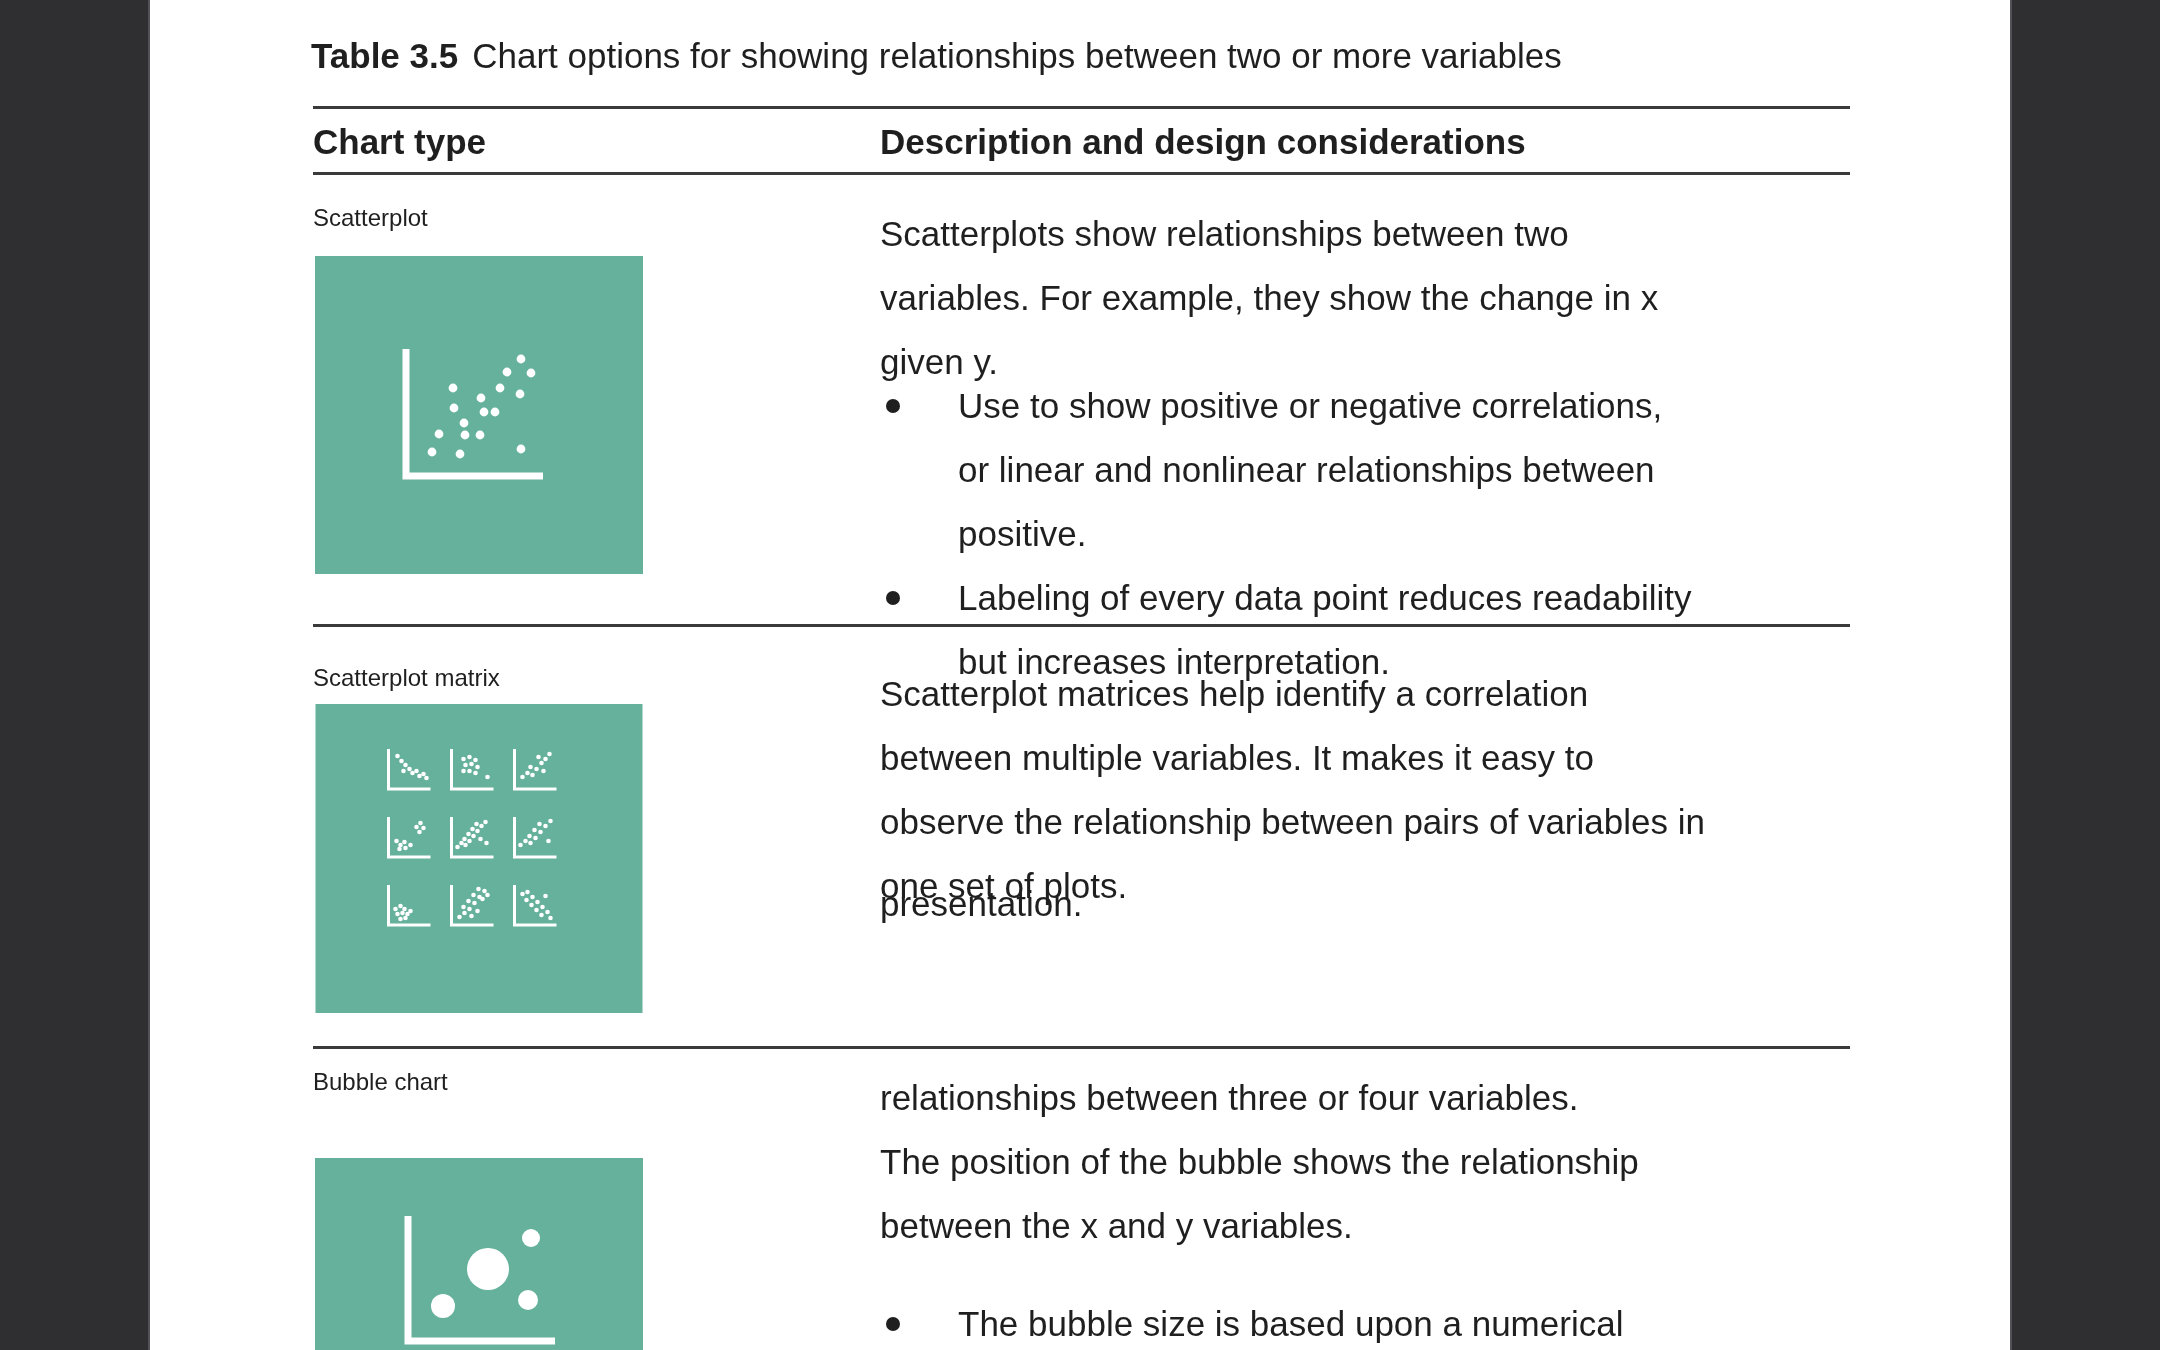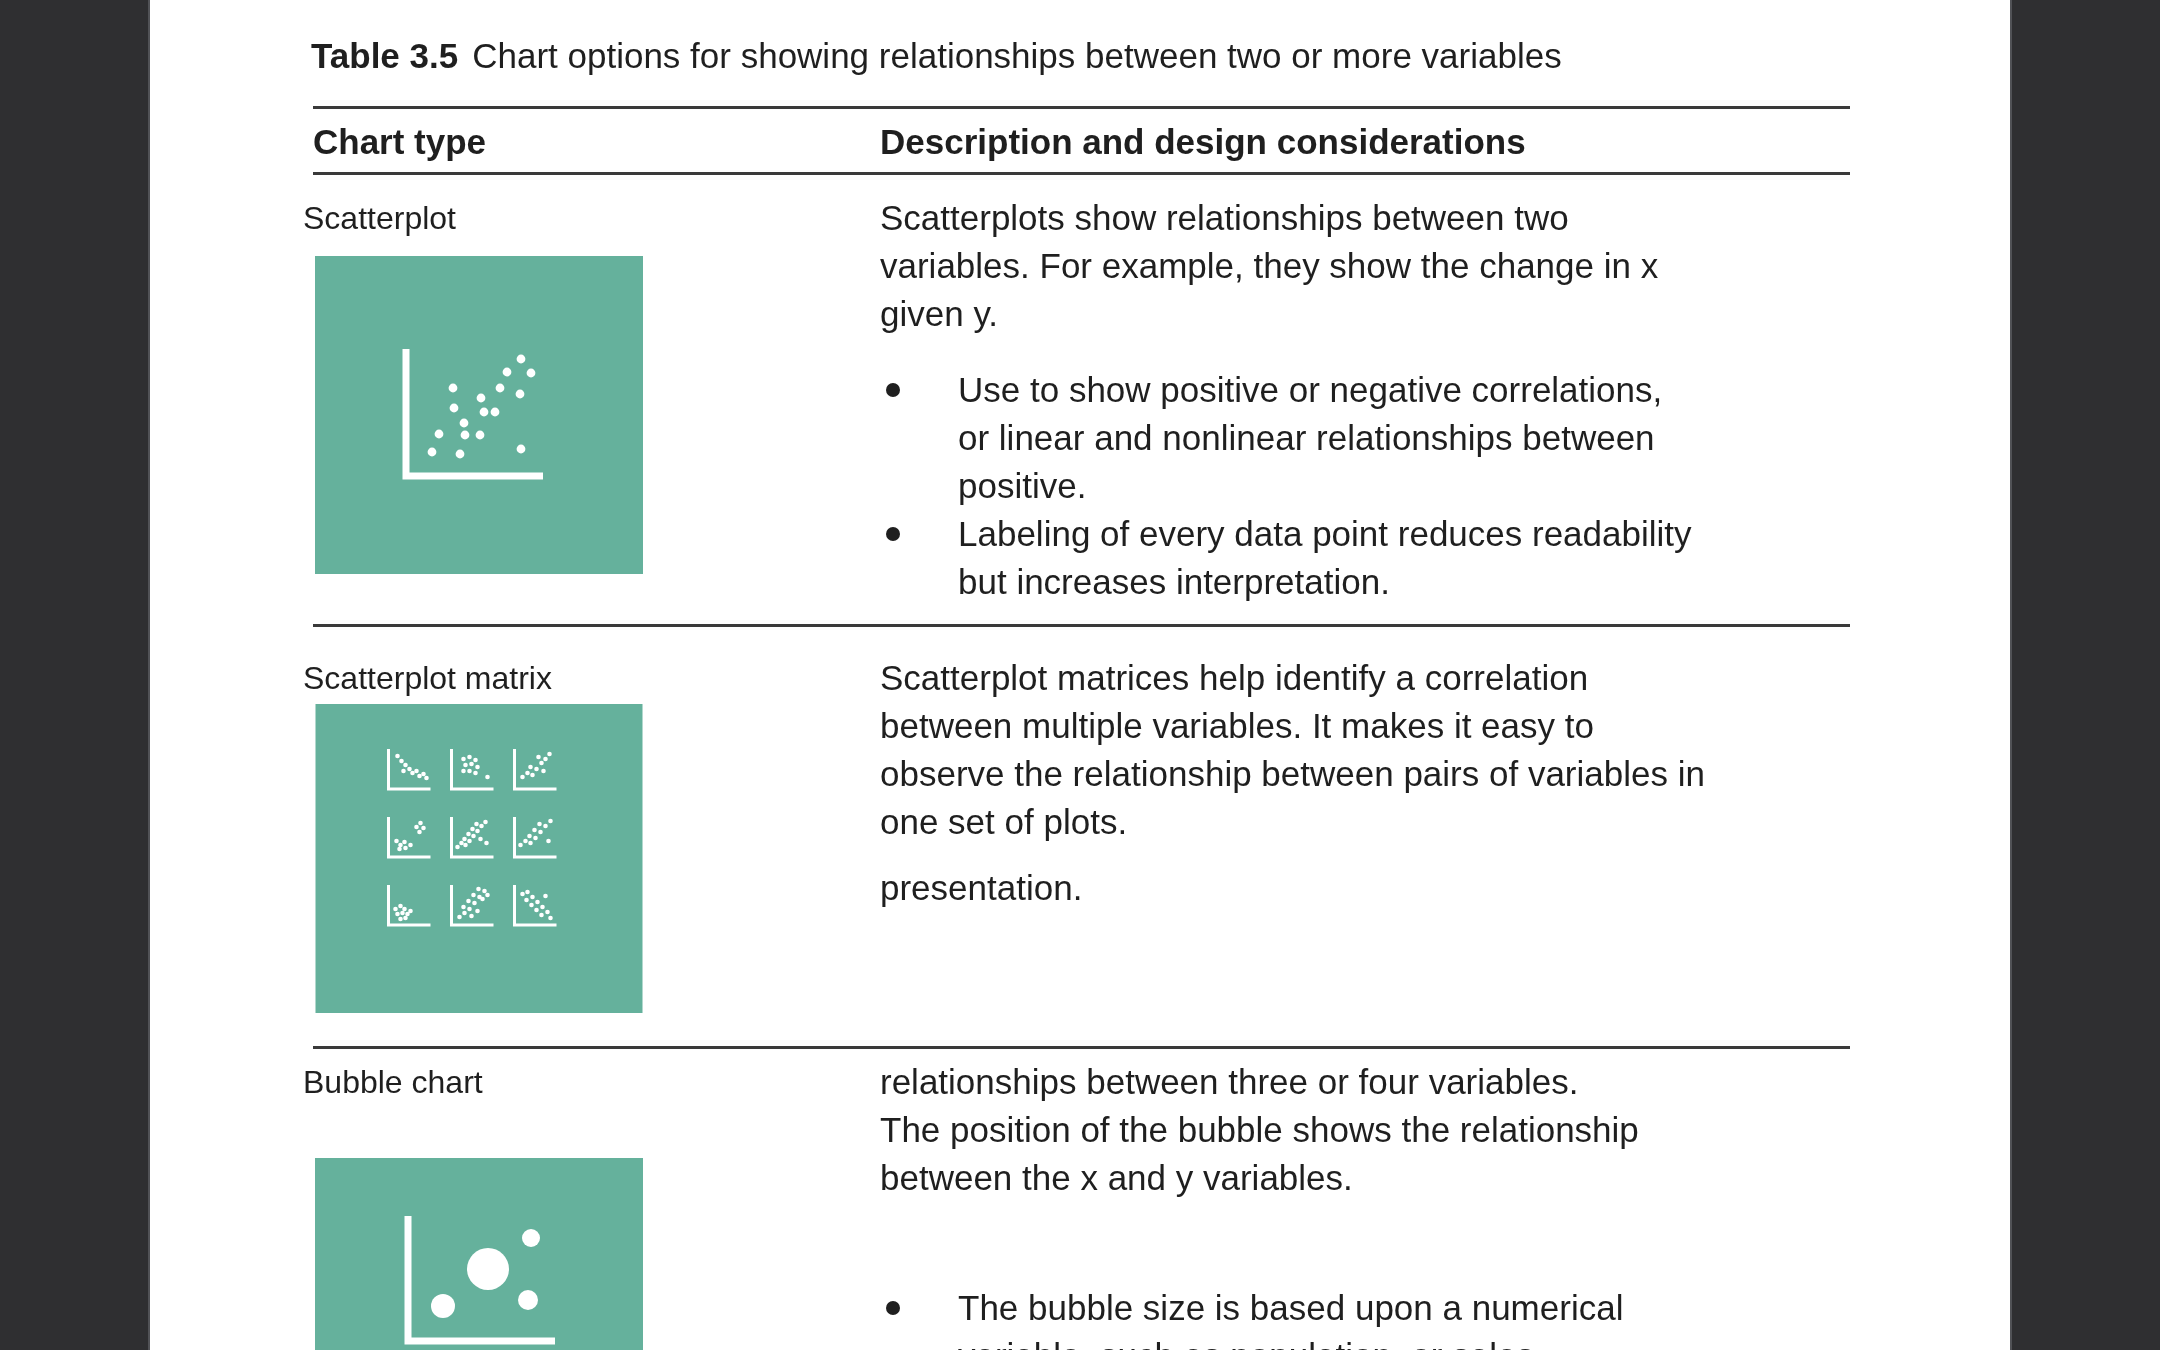--- a/index.html
+++ b/index.html
@@ -28,7 +28,7 @@
   .hdr { font-weight:bold; font-size:35px; line-height:48px; top:118px; white-space:nowrap; }
   .col1 { left:163px; }
   .col2 { left:730px; }
-  .rowlabel { left:153px; font-size:32px; line-height:48px; white-space:nowrap; }
+  .rowlabel { left:163px; font-size:24px; line-height:48px; white-space:nowrap; }
   .desc { left:730px; font-size:35px; line-height:48px; }
   .ln { white-space:nowrap; height:48px; }
   .icon-box { left:165px; width:328px; }

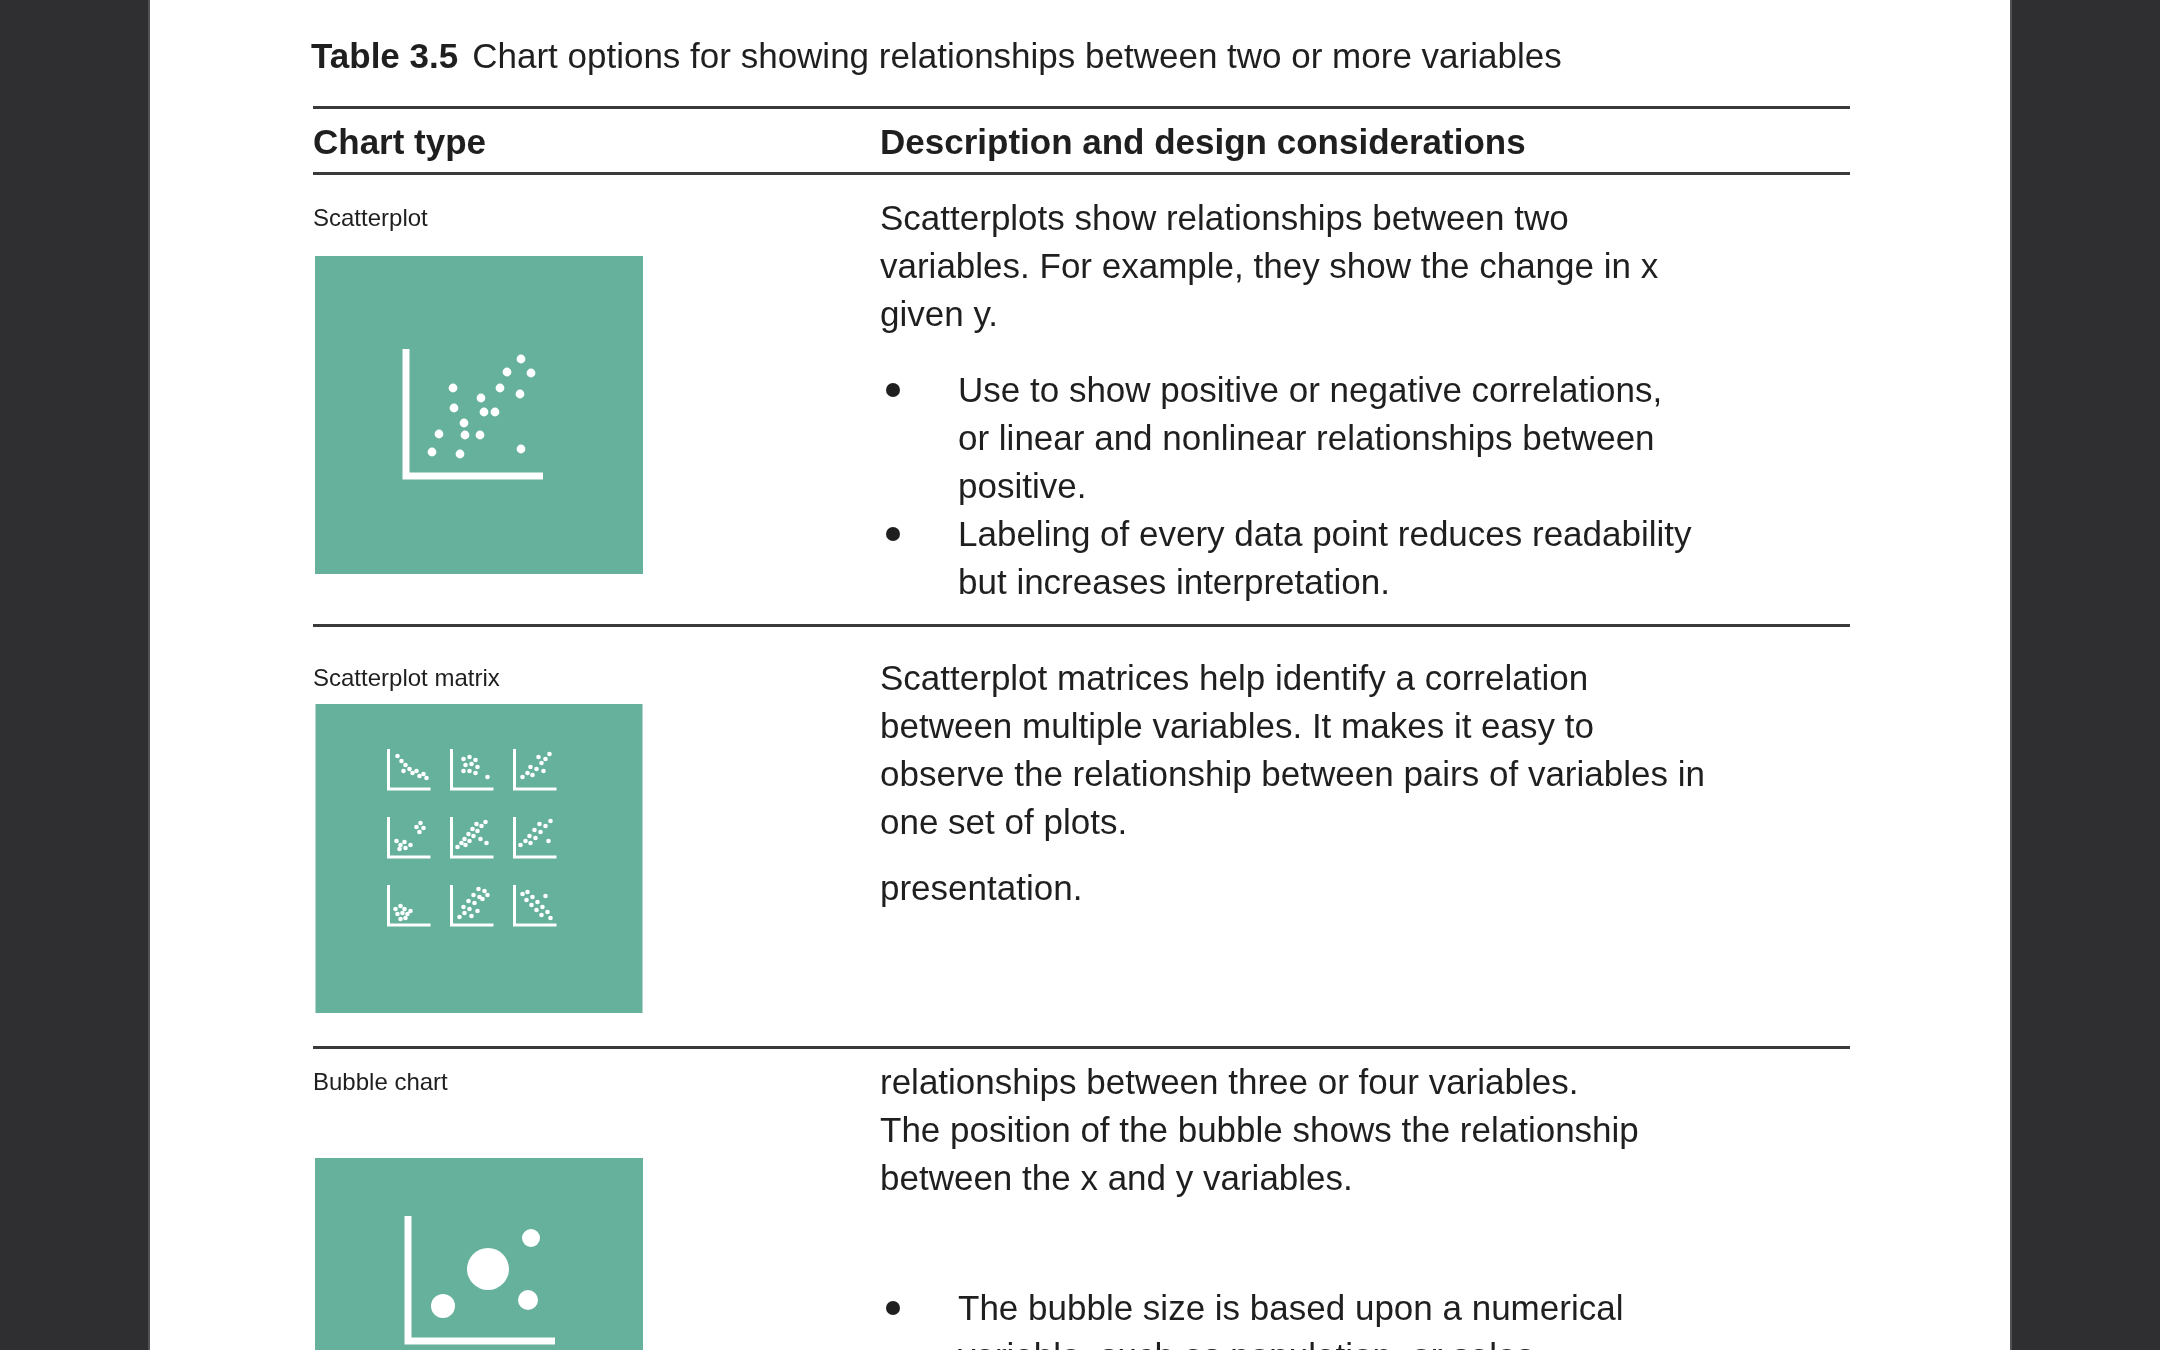--- a/index.html
+++ b/index.html
@@ -30,7 +30,7 @@
   .col2 { left:730px; }
   .rowlabel { left:163px; font-size:24px; line-height:48px; white-space:nowrap; }
   .desc { left:730px; font-size:35px; line-height:48px; }
-  .ln { white-space:nowrap; height:48px; }
+  .ln { white-space:nowrap; height:48px;margin-top:16px; }
   .icon-box { left:165px; width:328px; }
   .icon-box svg { display:block; width:100%; height:100%; }
   .bullets { left:730px; }

